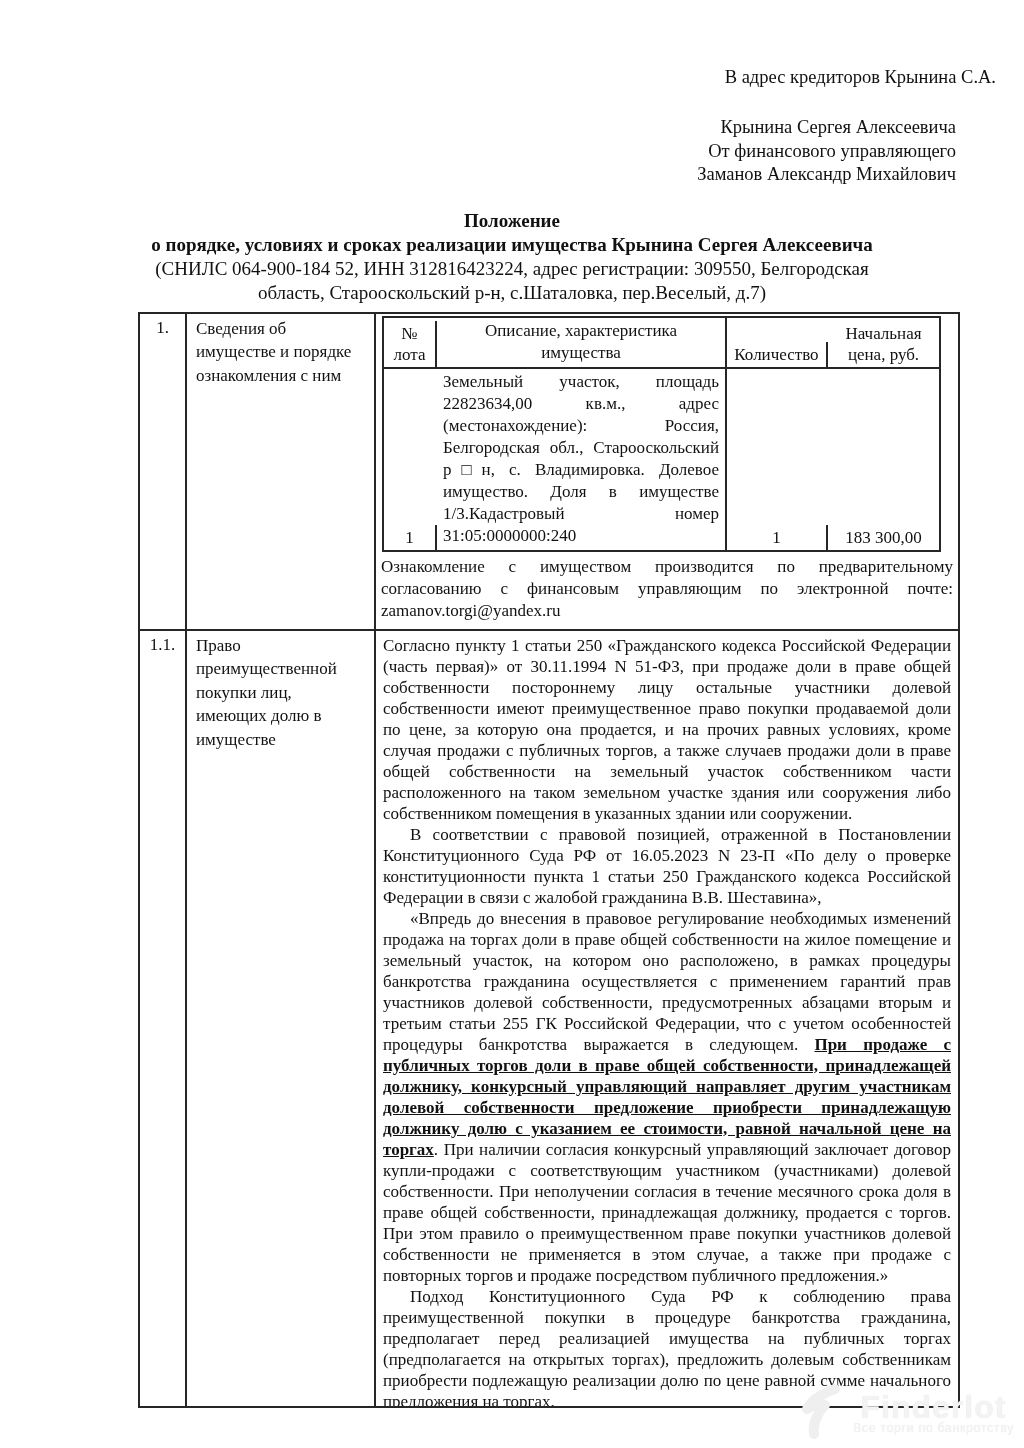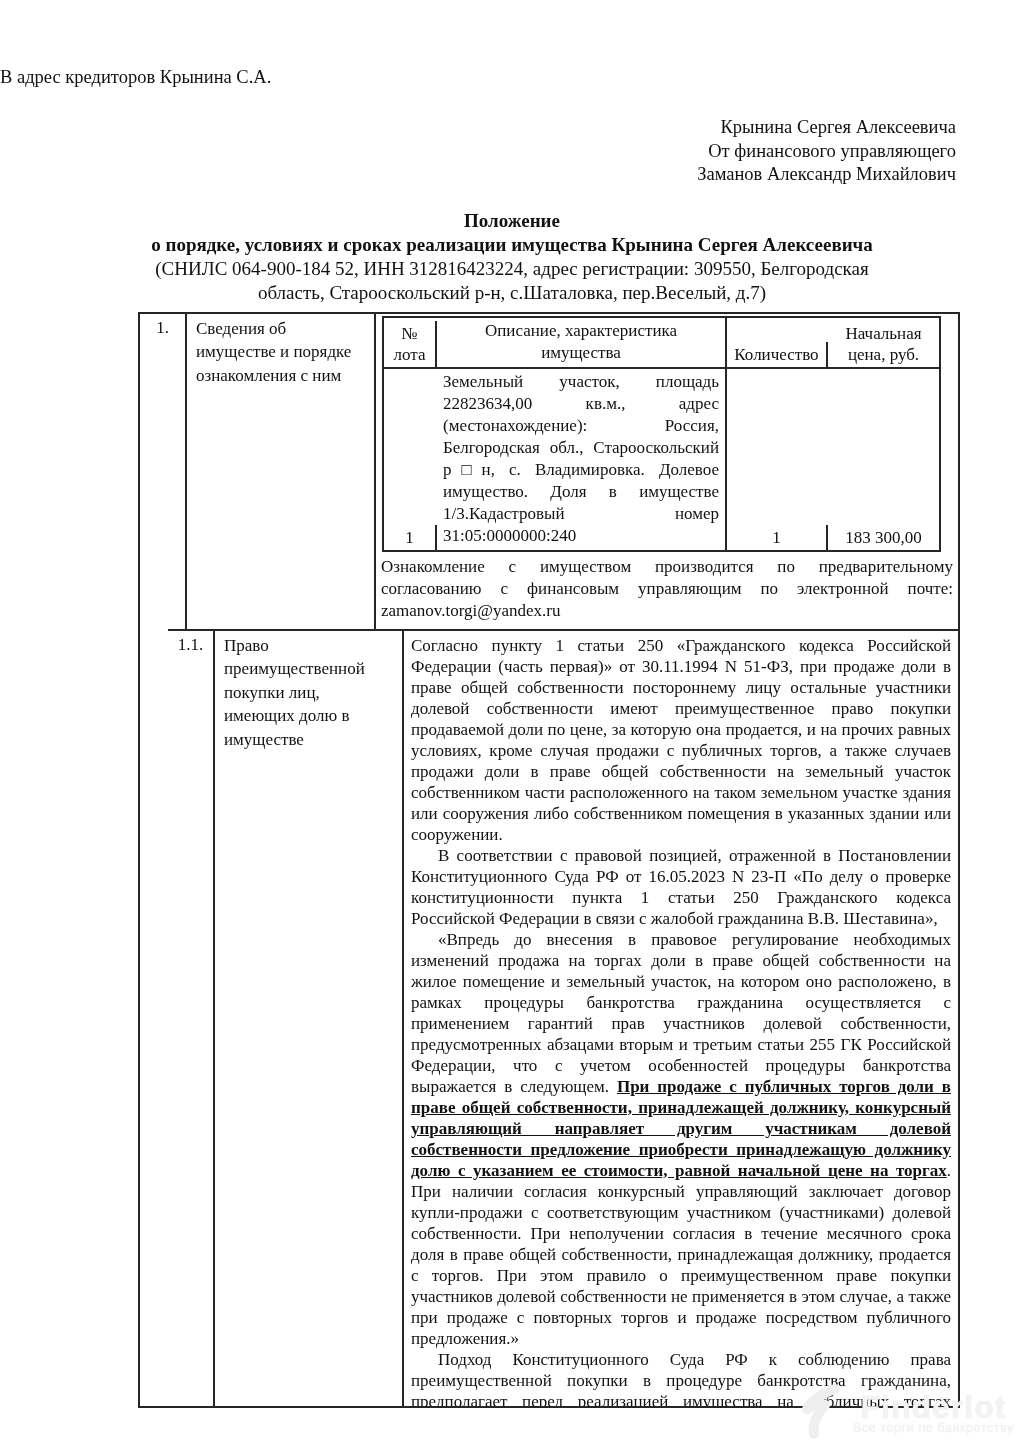--- a/index.html
+++ b/index.html
@@ -10,7 +10,7 @@
     font-family:"Liberation Serif","DejaVu Serif",serif;
   }
   .recipient {
-    padding-top:66px; padding-right:52px; 
+    padding-top:66px; padding-right:28px; text-align:right;
     font-size:18.5px; line-height:23px;
   }
   .from-block {

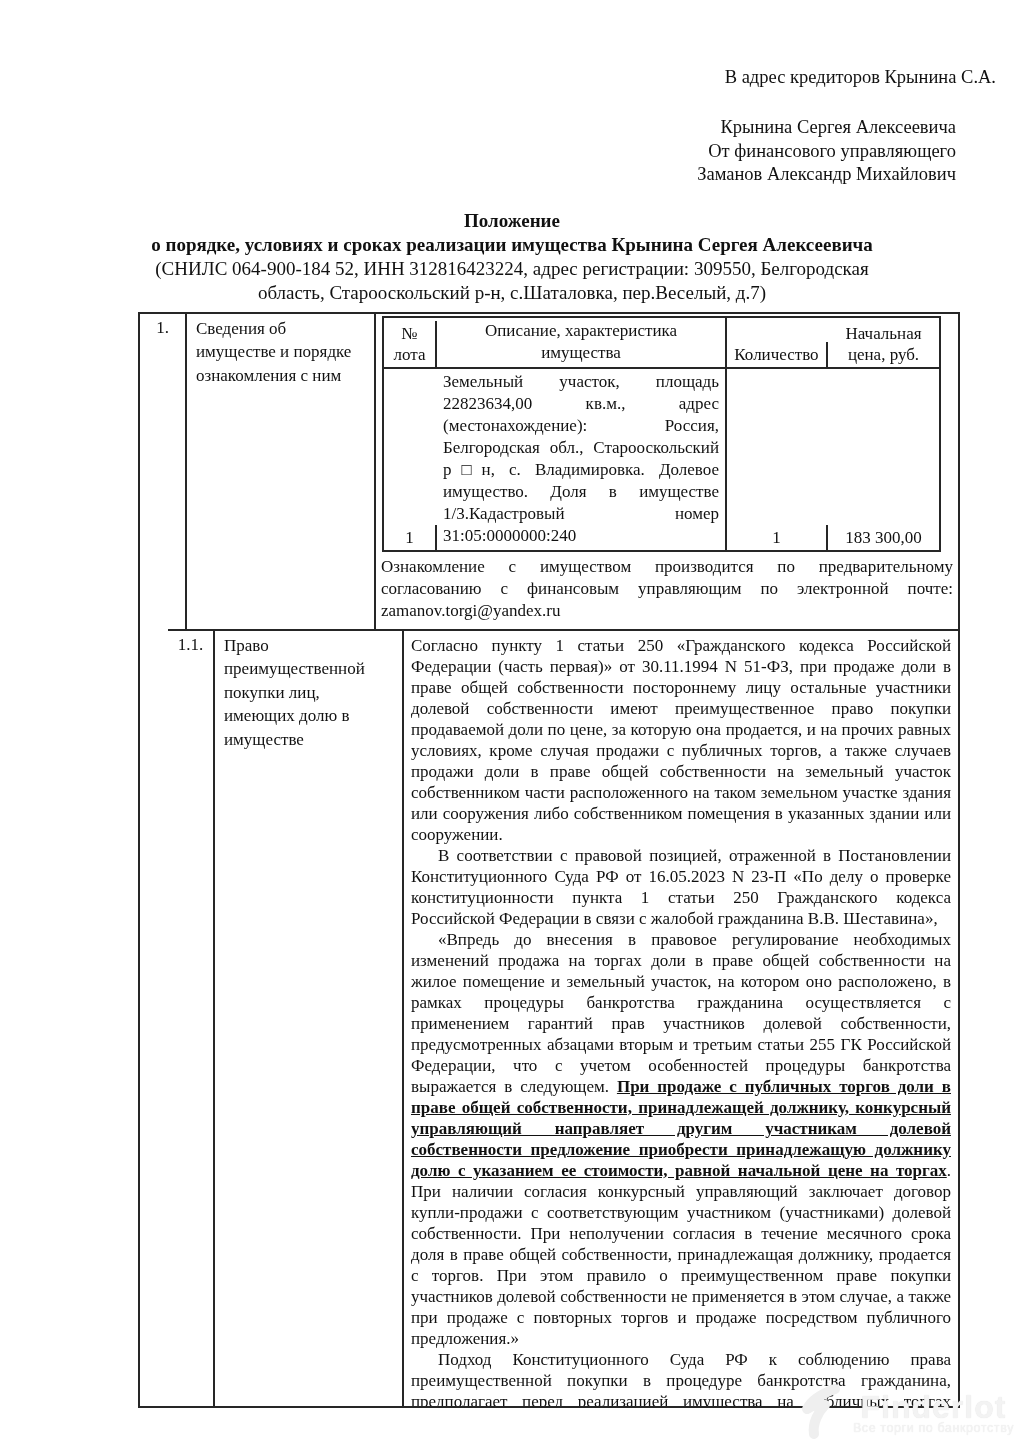--- a/index.html
+++ b/index.html
@@ -25,7 +25,7 @@
     border:2px solid #262626;
   }
   .trow { display:flex; align-items:stretch; }
-  .trow + .trow { border-top:2px solid #262626;margin-left:28px; }
+  .trow + .trow { border-top:2px solid #262626; }
   .c-num {
     width:47px; flex-shrink:0; border-right:2px solid #262626;
     text-align:center; padding-top:4px; font-size:17px;

